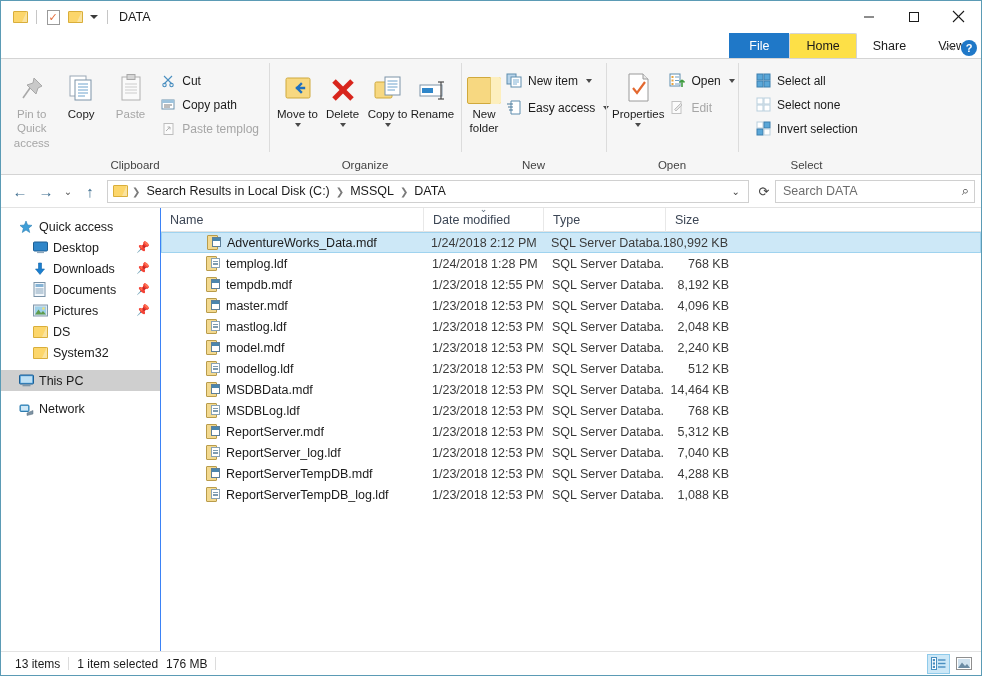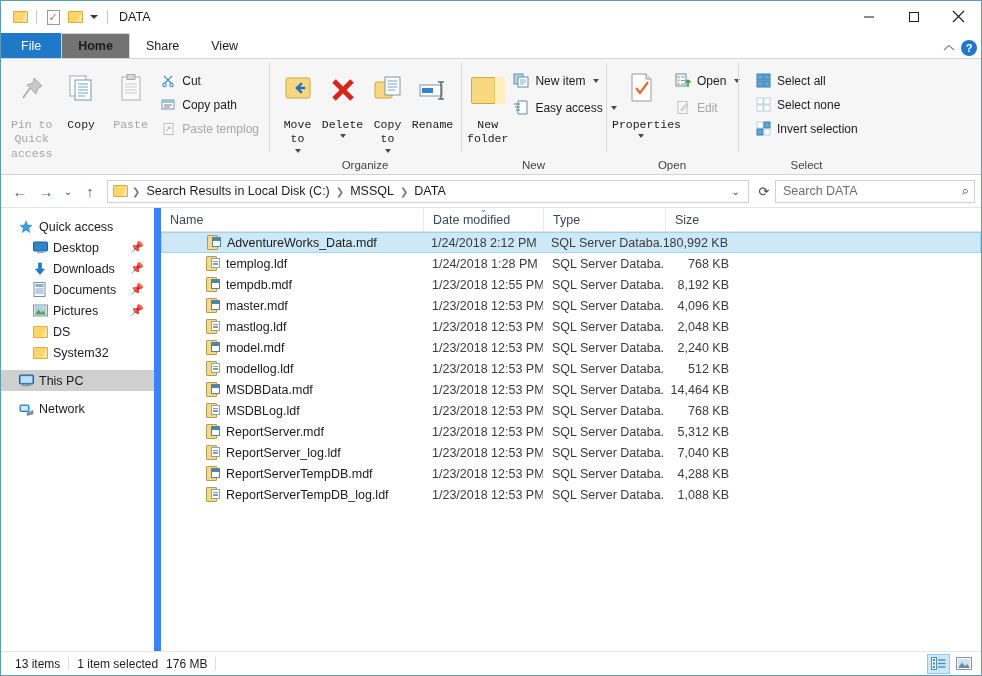--- a/index.html
+++ b/index.html
@@ -75,7 +75,7 @@
   .tabstrip {
     height: 25px; flex: 0 0 25px;
     display: flex; align-items: flex-end;
-    position: relative; background: #ffffff;
+    position: relative; background: #ffffff; justify-content: flex-end;
   }
   .tab {
     height: 25px; padding: 0 16px;

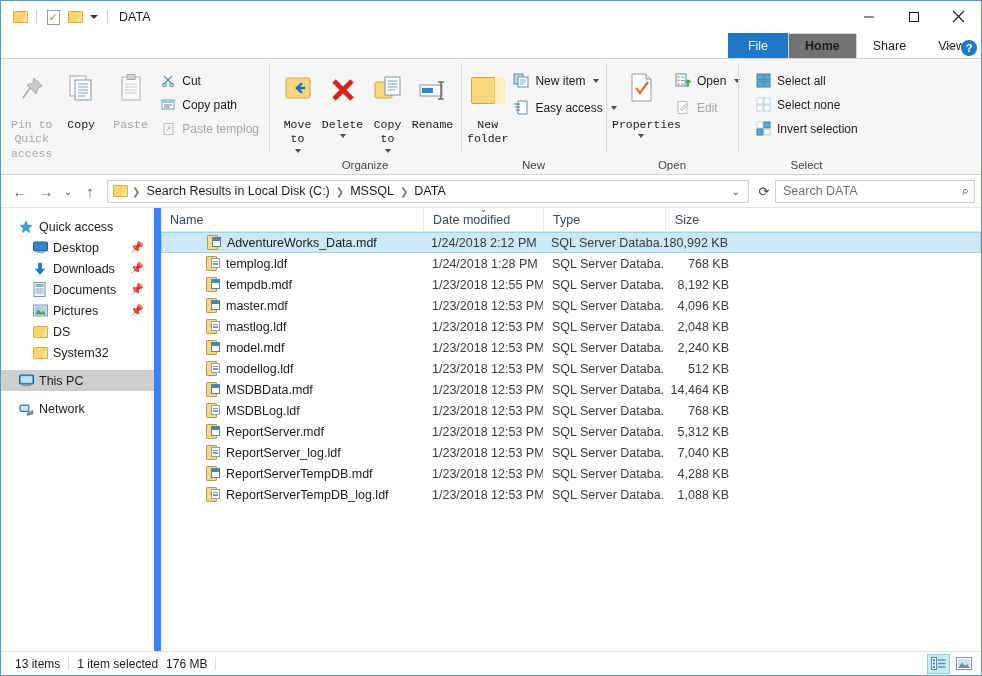--- a/index.html
+++ b/index.html
@@ -84,10 +84,10 @@
   }
   .tab.file { background: #1f78c8; color: #ffffff; padding: 0 20px; }
   .tab.active {
-    background: #737373;
+    background: #fde047;
     border: 1px solid #d4d4d4; border-bottom: none;
     border-radius: 2px 2px 0 0;
-    position: relative; z-index: 3; top: 0; font-weight: bold;
+    position: relative; z-index: 3; top: 0;
   }
   .tab-right {
     position: absolute; right: 4px; bottom: 2px;

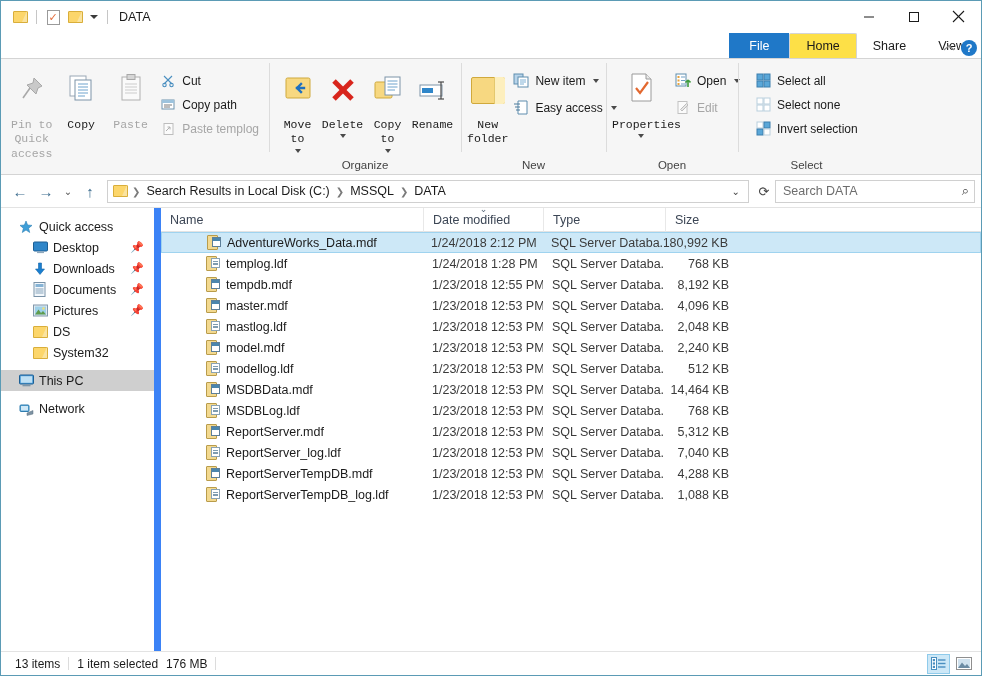--- a/index.html
+++ b/index.html
@@ -129,7 +129,7 @@
     font-size: 11.5px; color: #1b1b1b;
   }
   .bigbtn.dim { color: #a6a6a6; }
-  .bigbtn .lbl { margin-top: 14px; width: 100%; font-family: Liberation Mono, monospace; }
+  .bigbtn .lbl { margin-top: 3px; width: 100%; }
   .ico-box { height: 34px; display: flex; align-items: flex-end; justify-content: center; }
   .smallcol { display: flex; flex-direction: column; padding-top: 6px; gap: 3px; }
   .smallbtn {

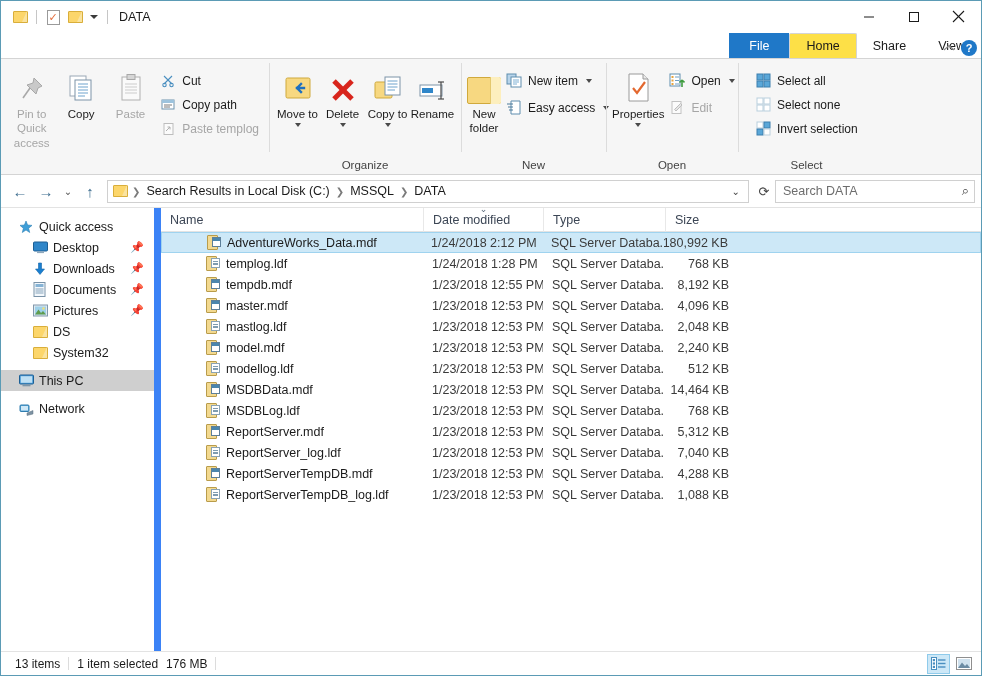--- a/index.html
+++ b/index.html
@@ -420,6 +420,7 @@
           </div>
         </div>
       </div>
+      <div class="rgroup-label">Clipboard</div>
     </div>
 
     <div class="rgroup" style="width:192px">

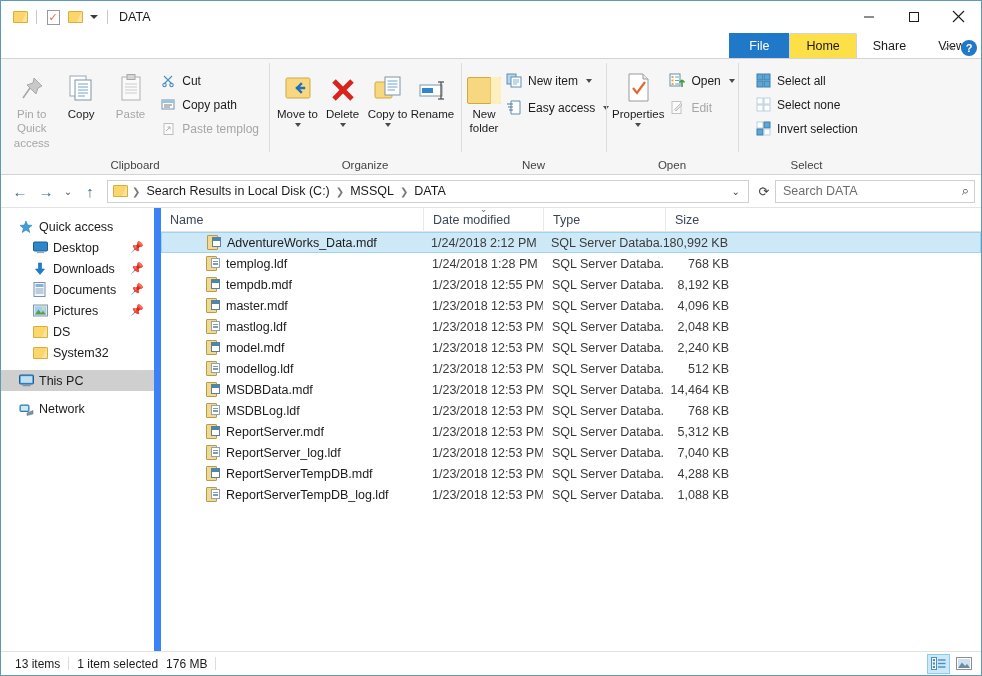--- a/index.html
+++ b/index.html
@@ -204,7 +204,7 @@
   }
   .navpane {
     width: 160px; flex: 0 0 160px;
-    background: #ffffff; border-right: 7px solid #3b82f6;
+    background: #ffffff; border-right: 1px solid #3b82f6;
     padding-top: 8px; overflow: hidden; text-align: center;
   }
   .nav-item {

